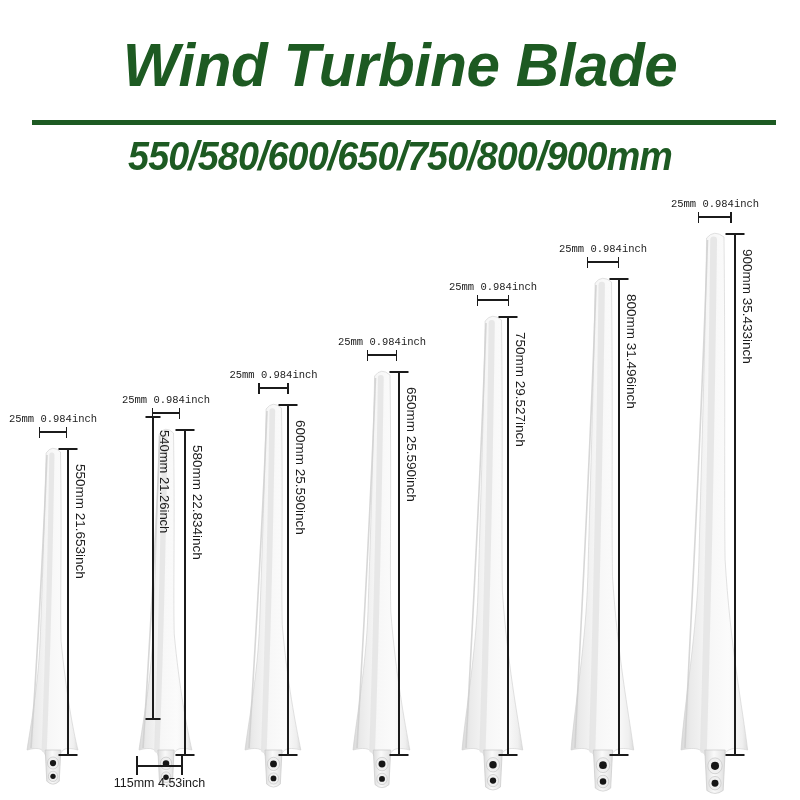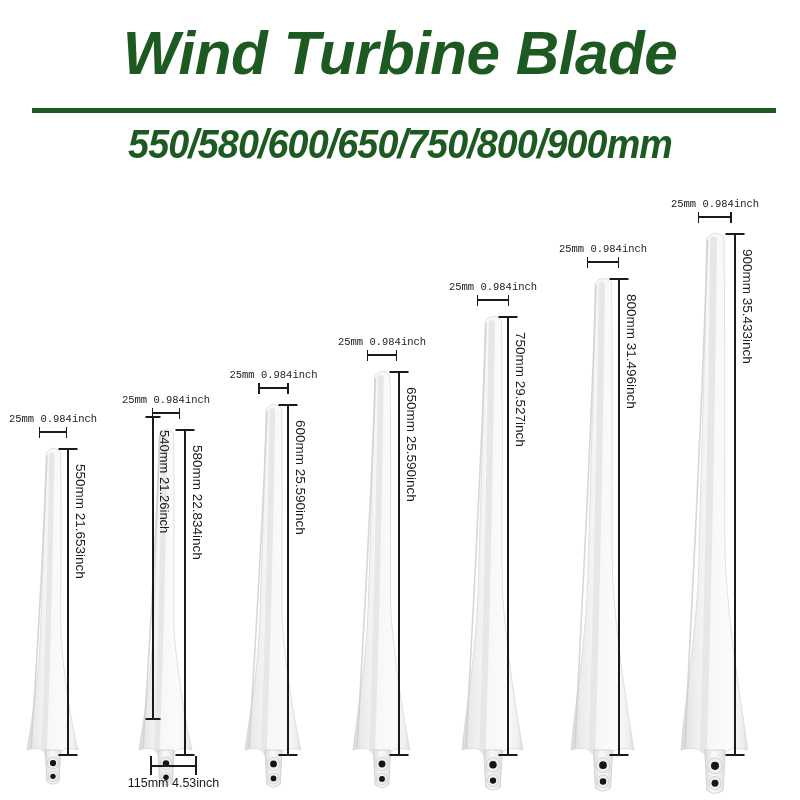--- a/index.html
+++ b/index.html
@@ -12,7 +12,7 @@
   }
 
   
-  #header{position:absolute;left:0;top:0;width:800px;height:185px;}
+  #header{position:absolute;left:0;top:12px;width:800px;height:185px;}
   #title{
     position:absolute;left:0;top:22px;width:800px;
     text-align:center;

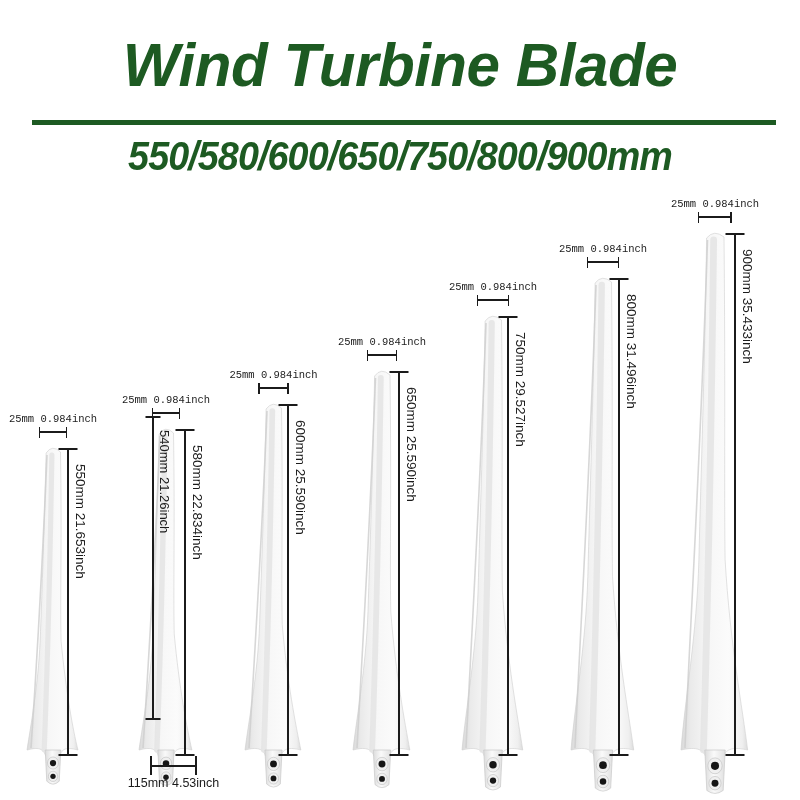--- a/index.html
+++ b/index.html
@@ -171,7 +171,7 @@
       <div class="ld-cap b"></div>
       <div class="ld-label" style="top: 14px;">540mm  21.26inch</div>
     </div>
-    <div id="base-dim" style="left: 150px; width: 47px; top: 756px; height: 38px;">
+    <div id="base-dim" style="left: 136px; width: 47px; top: 756px; height: 38px;">
       <div class="bd-bar"></div>
       <div class="bd-cap l"></div>
       <div class="bd-cap r"></div>

